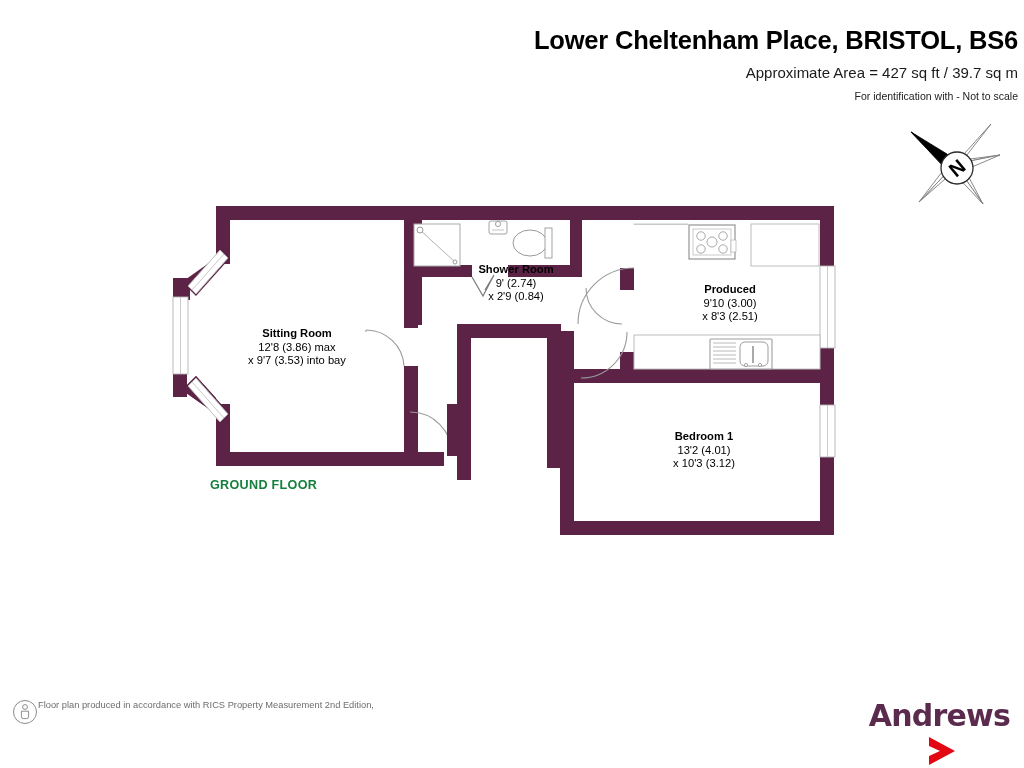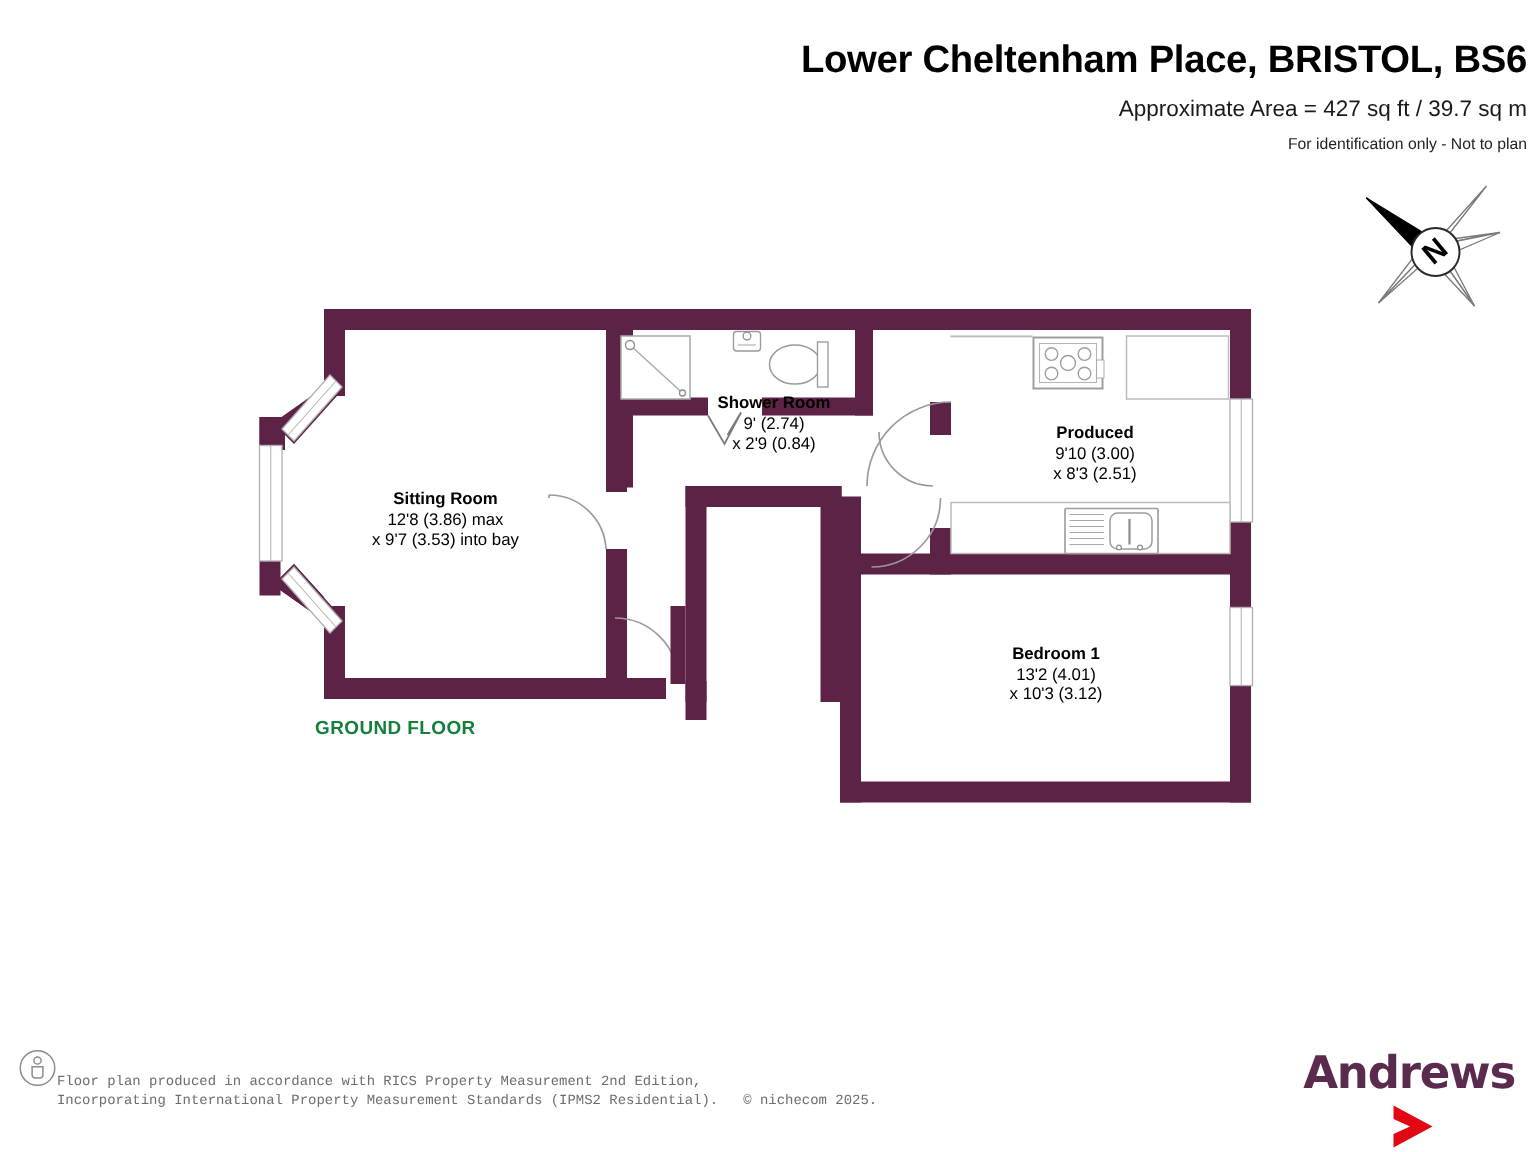--- a/index.html
+++ b/index.html
@@ -143,7 +143,7 @@
 <div id="header">
   <div id="title">Lower Cheltenham Place, BRISTOL, BS6</div>
   <div id="area">Approximate Area = 427 sq ft / 39.7 sq m</div>
-  <div id="disclaimer">For identification only - Not to plan</div>
+  <div id="disclaimer">For identification with - Not to scale</div>
 </div>
 
 <div id="compass">

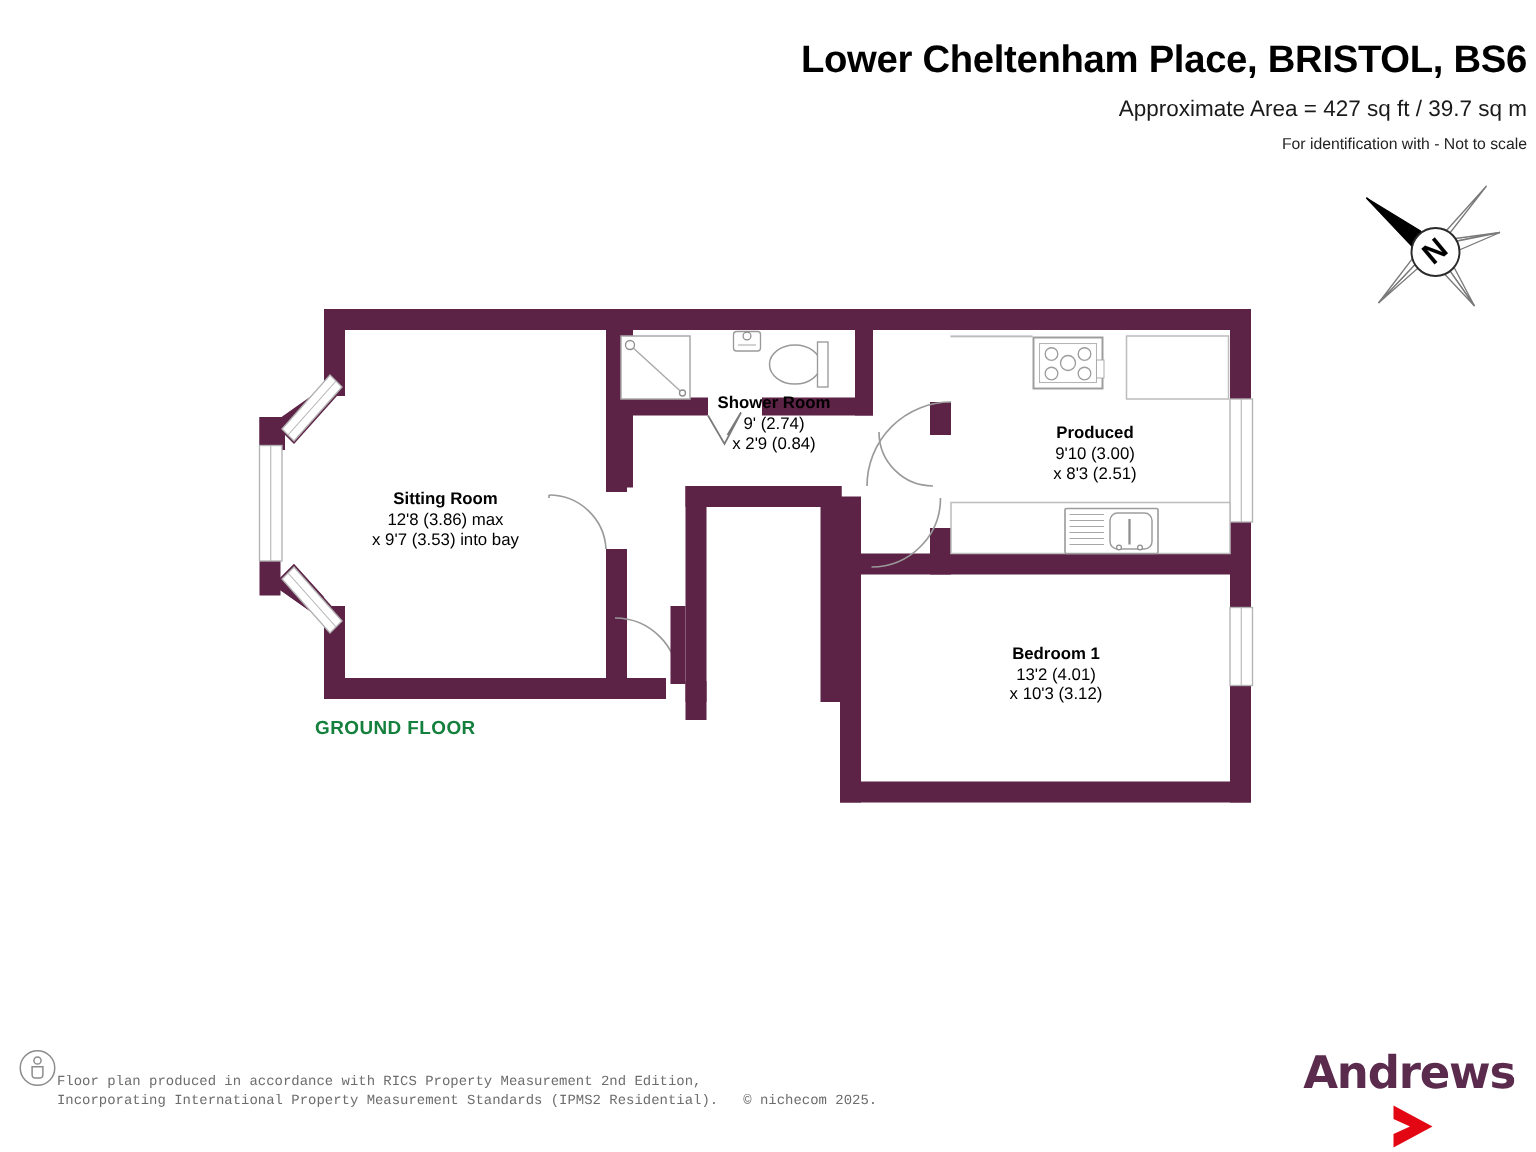--- a/index.html
+++ b/index.html
@@ -107,11 +107,10 @@
   #footer-text {
     position: absolute;
     left: 38px;
-    top: 20px;
+    top: 5px;
     font-size: 9.3px;
     color: #6d6d6d;
     line-height: 1.42;
-    font-family: Liberation Mono, monospace;
   }
   #footer-text .ln { display: block; white-space: pre; }
 

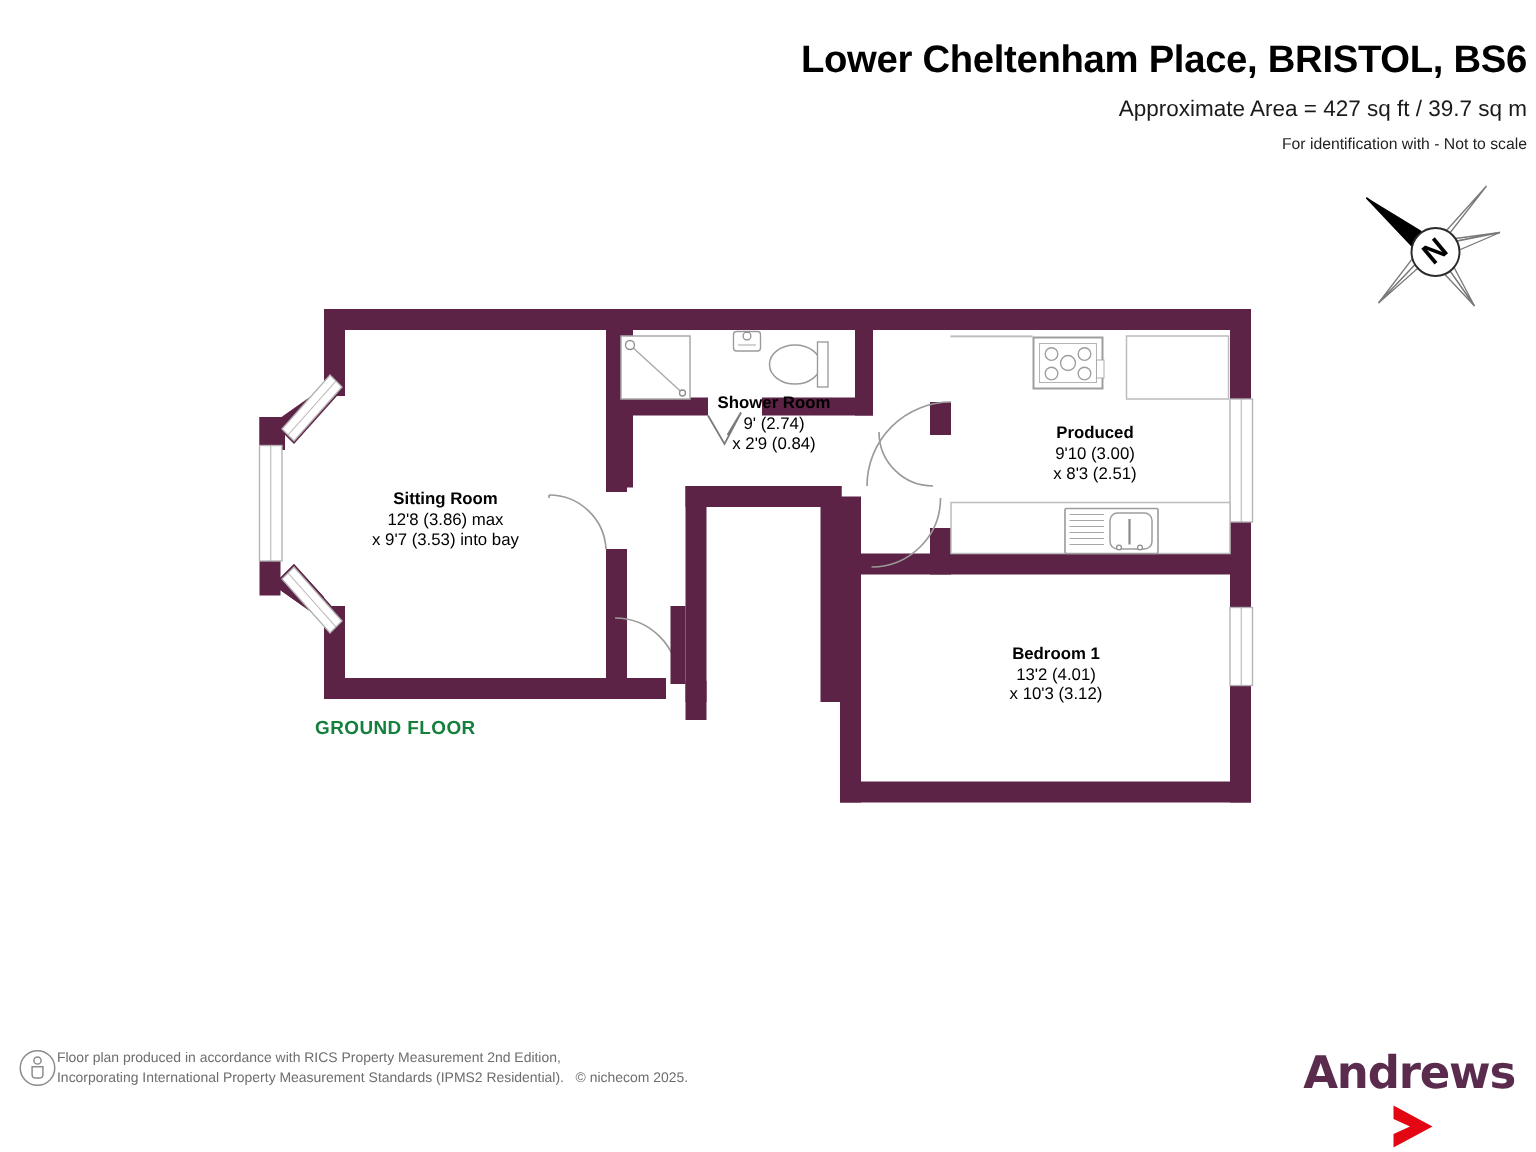--- a/index.html
+++ b/index.html
@@ -387,7 +387,6 @@
   </div>
   <div id="footer-text">
     <span class="ln">Floor plan produced in accordance with RICS Property Measurement 2nd Edition,</span>
-    <span class="ln">Incorporating International Property Measurement Standards (IPMS2 Residential).   © nichecom 2025.</span>
   </div>
 </div>
 

